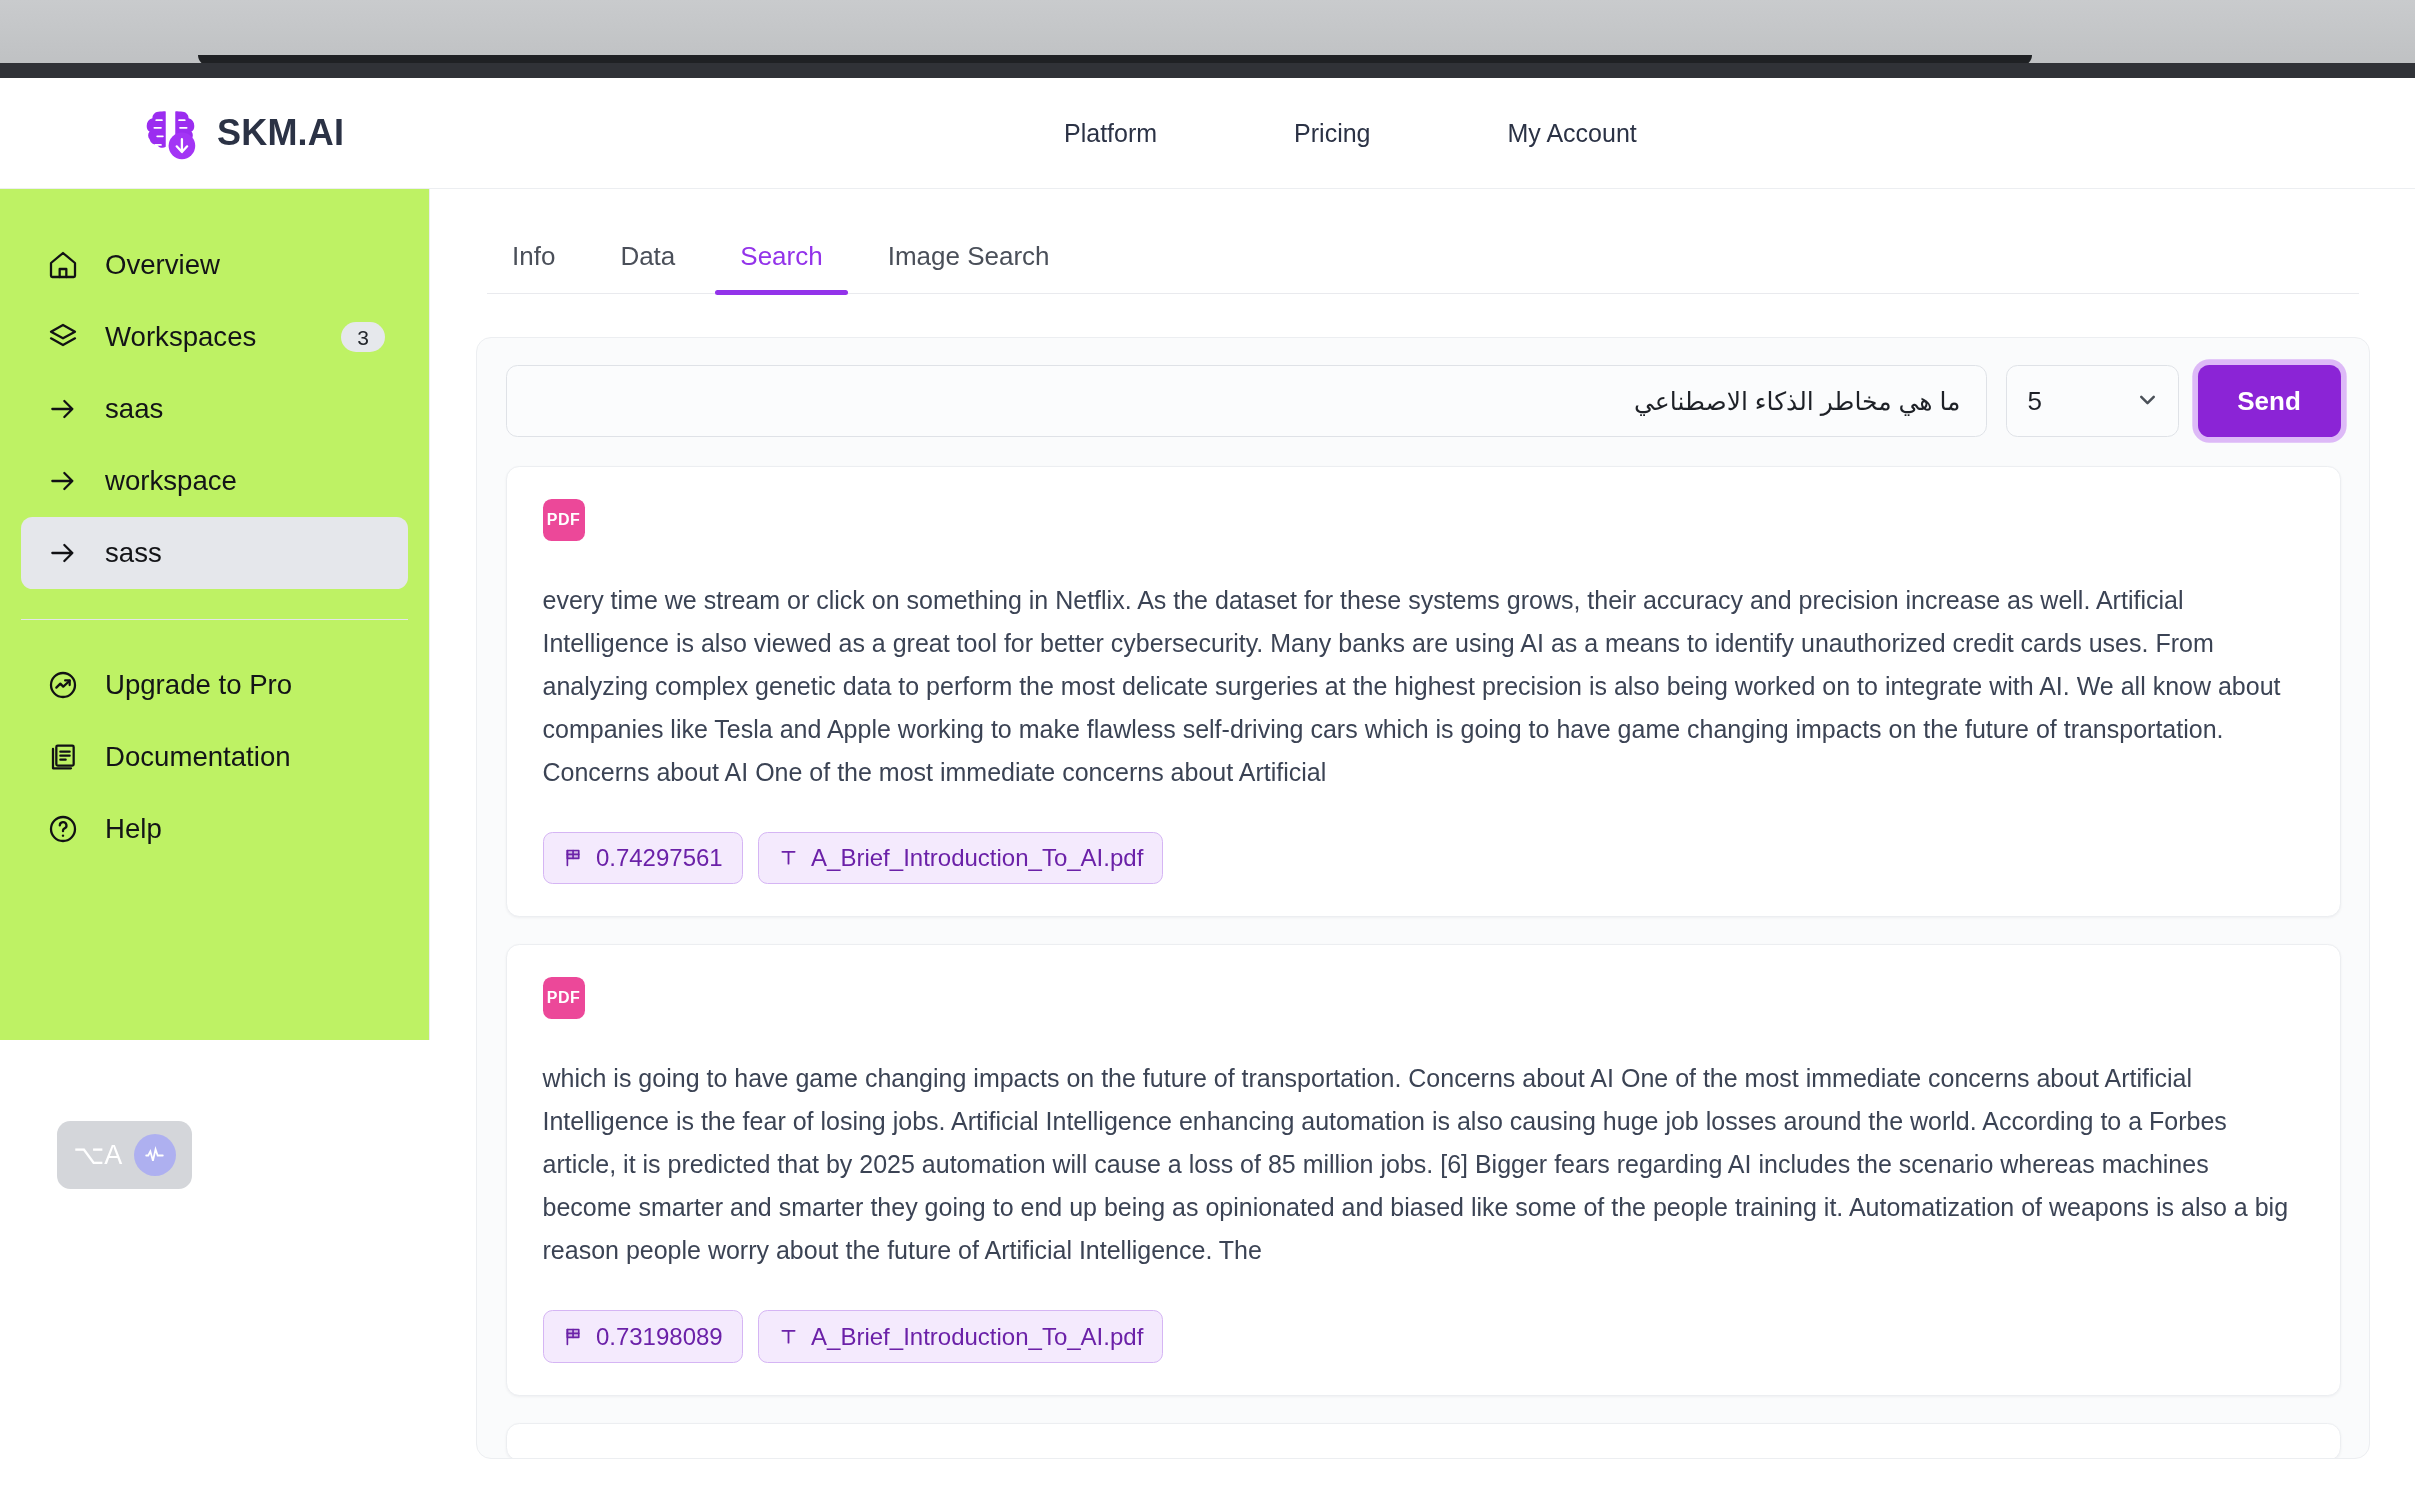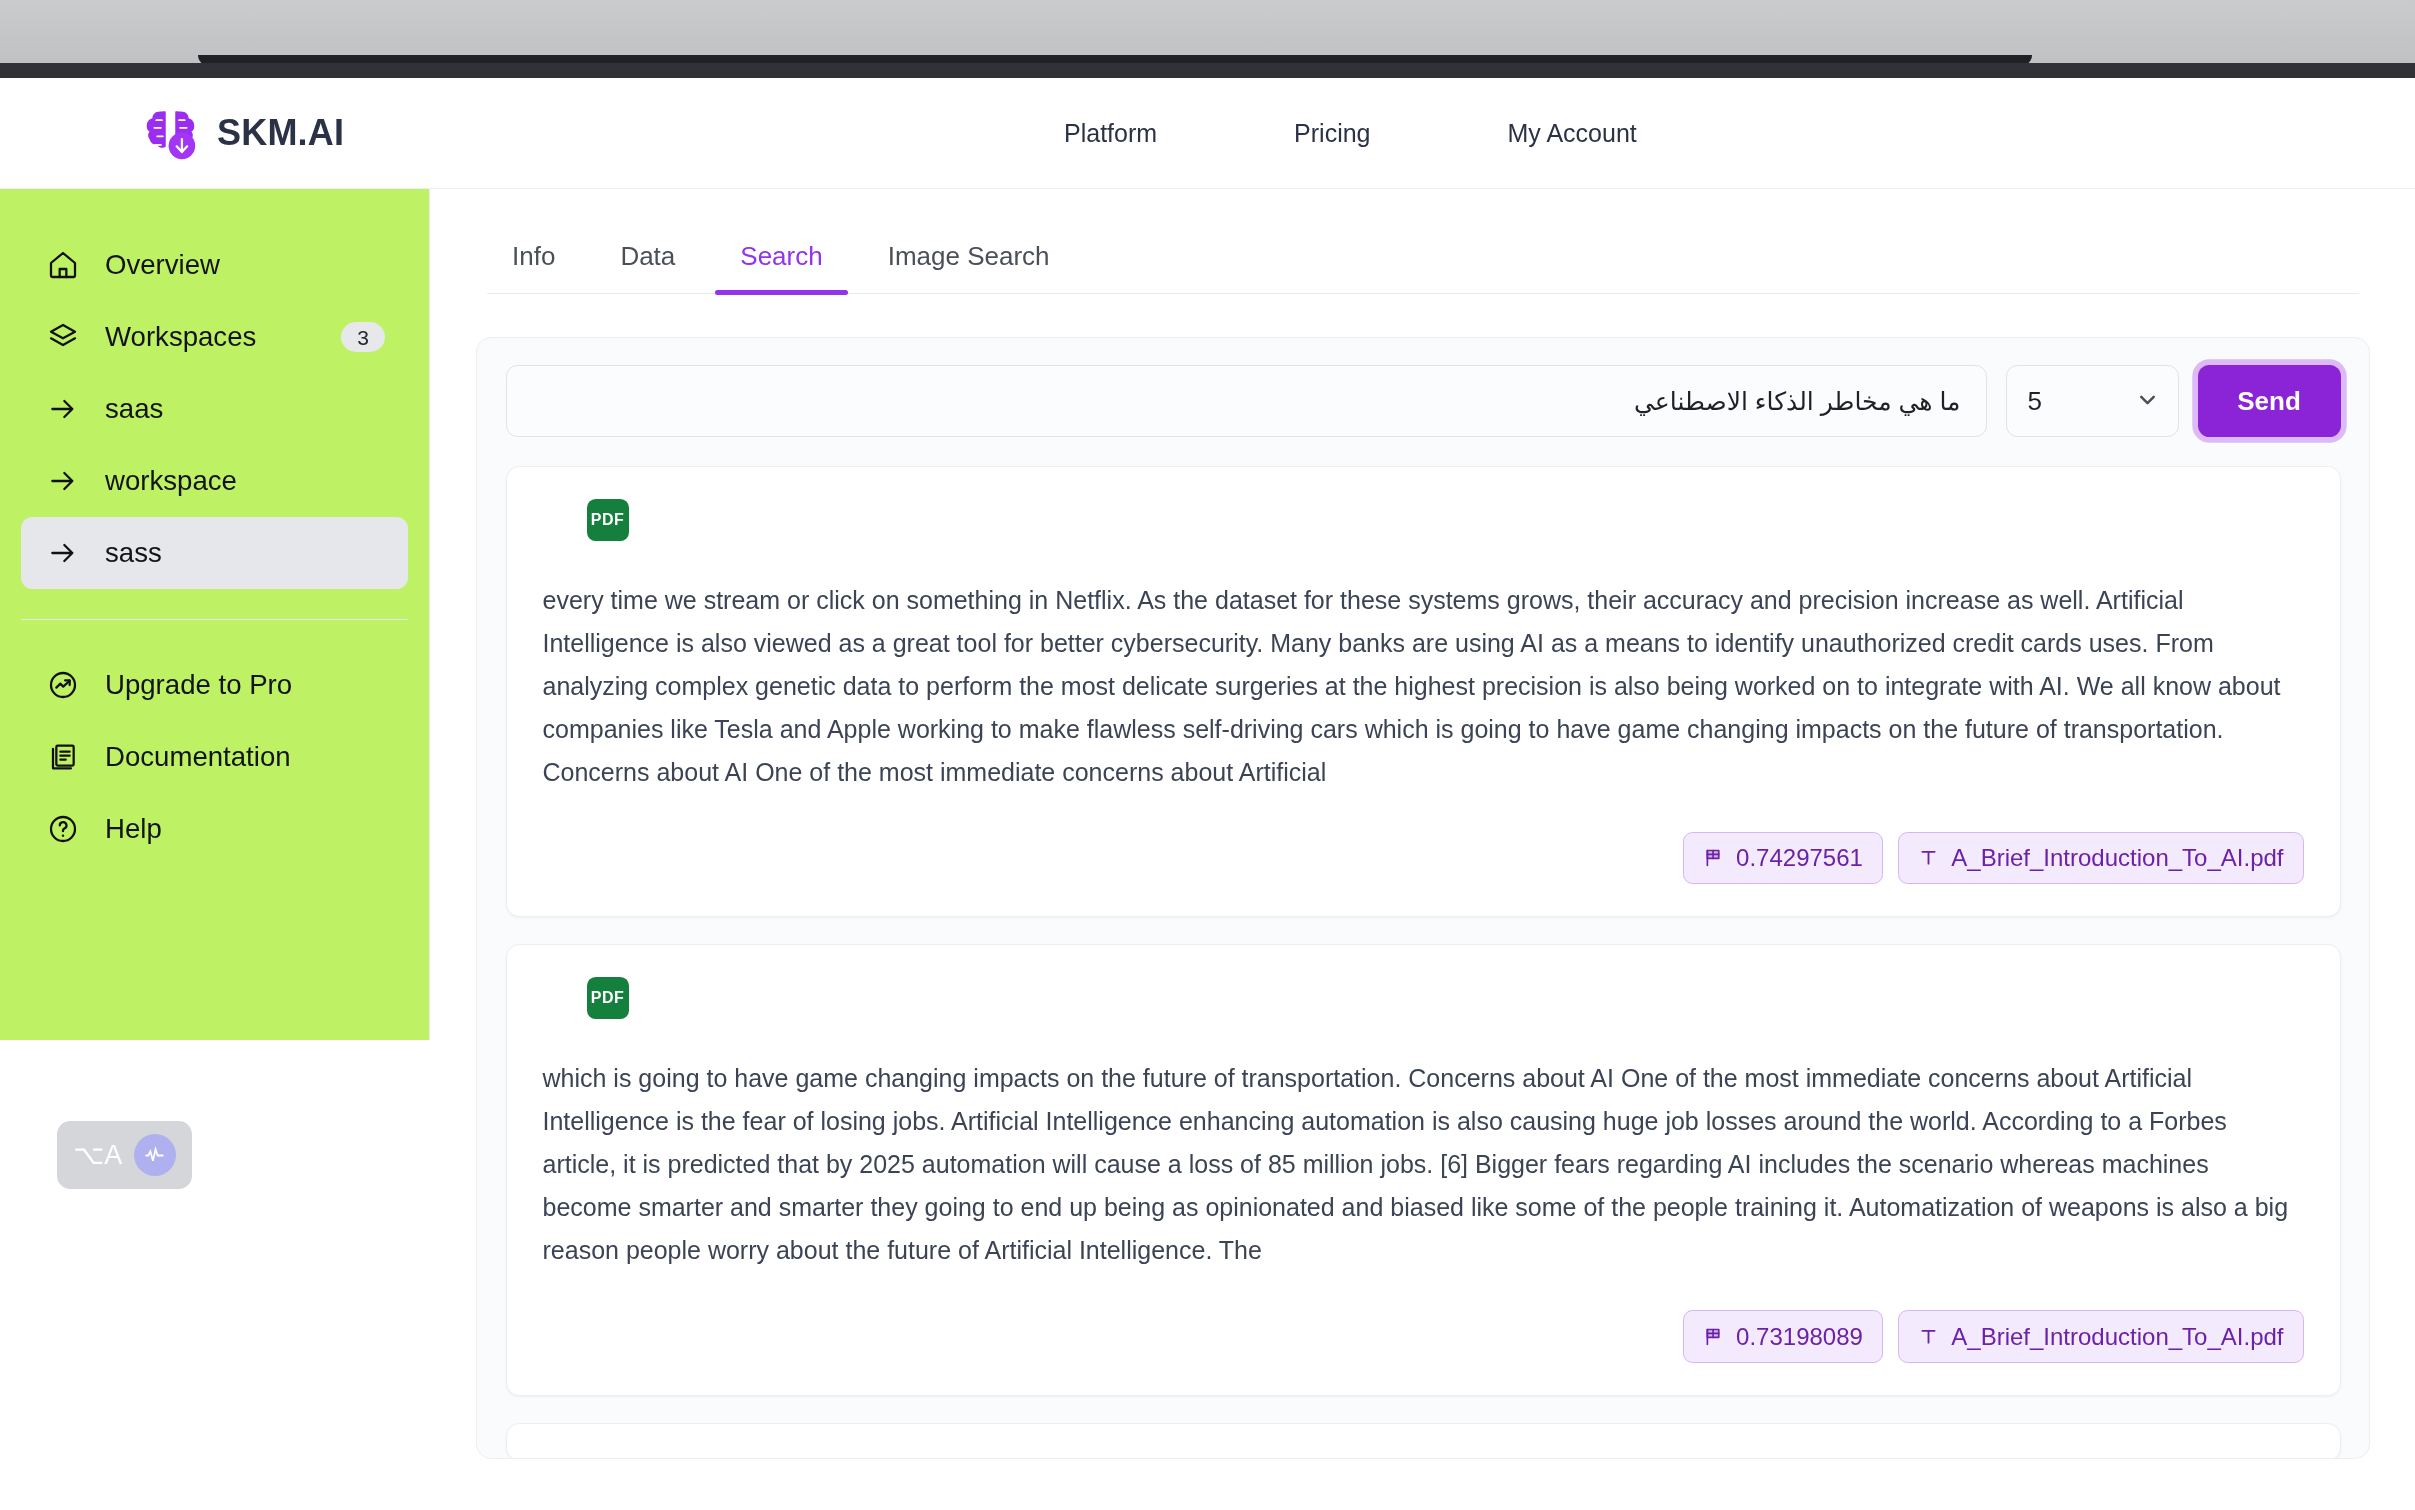--- a/index.html
+++ b/index.html
@@ -131,11 +131,10 @@
     margin-bottom: 27px;
   }
   .pdf-chip {
-    width: 42px; height: 42px; border-radius: 8.6px; background: #15803d;
+    width: 42px; height: 42px; border-radius: 8.6px; background: #ec4899;
     color: #ffffff; font-size: 16px; font-weight: 800;
     display: flex; align-items: center; justify-content: center;
     letter-spacing: 0.5px;
-    margin-left: 44px;
   }
   .result-text {
     margin-top: 38px;

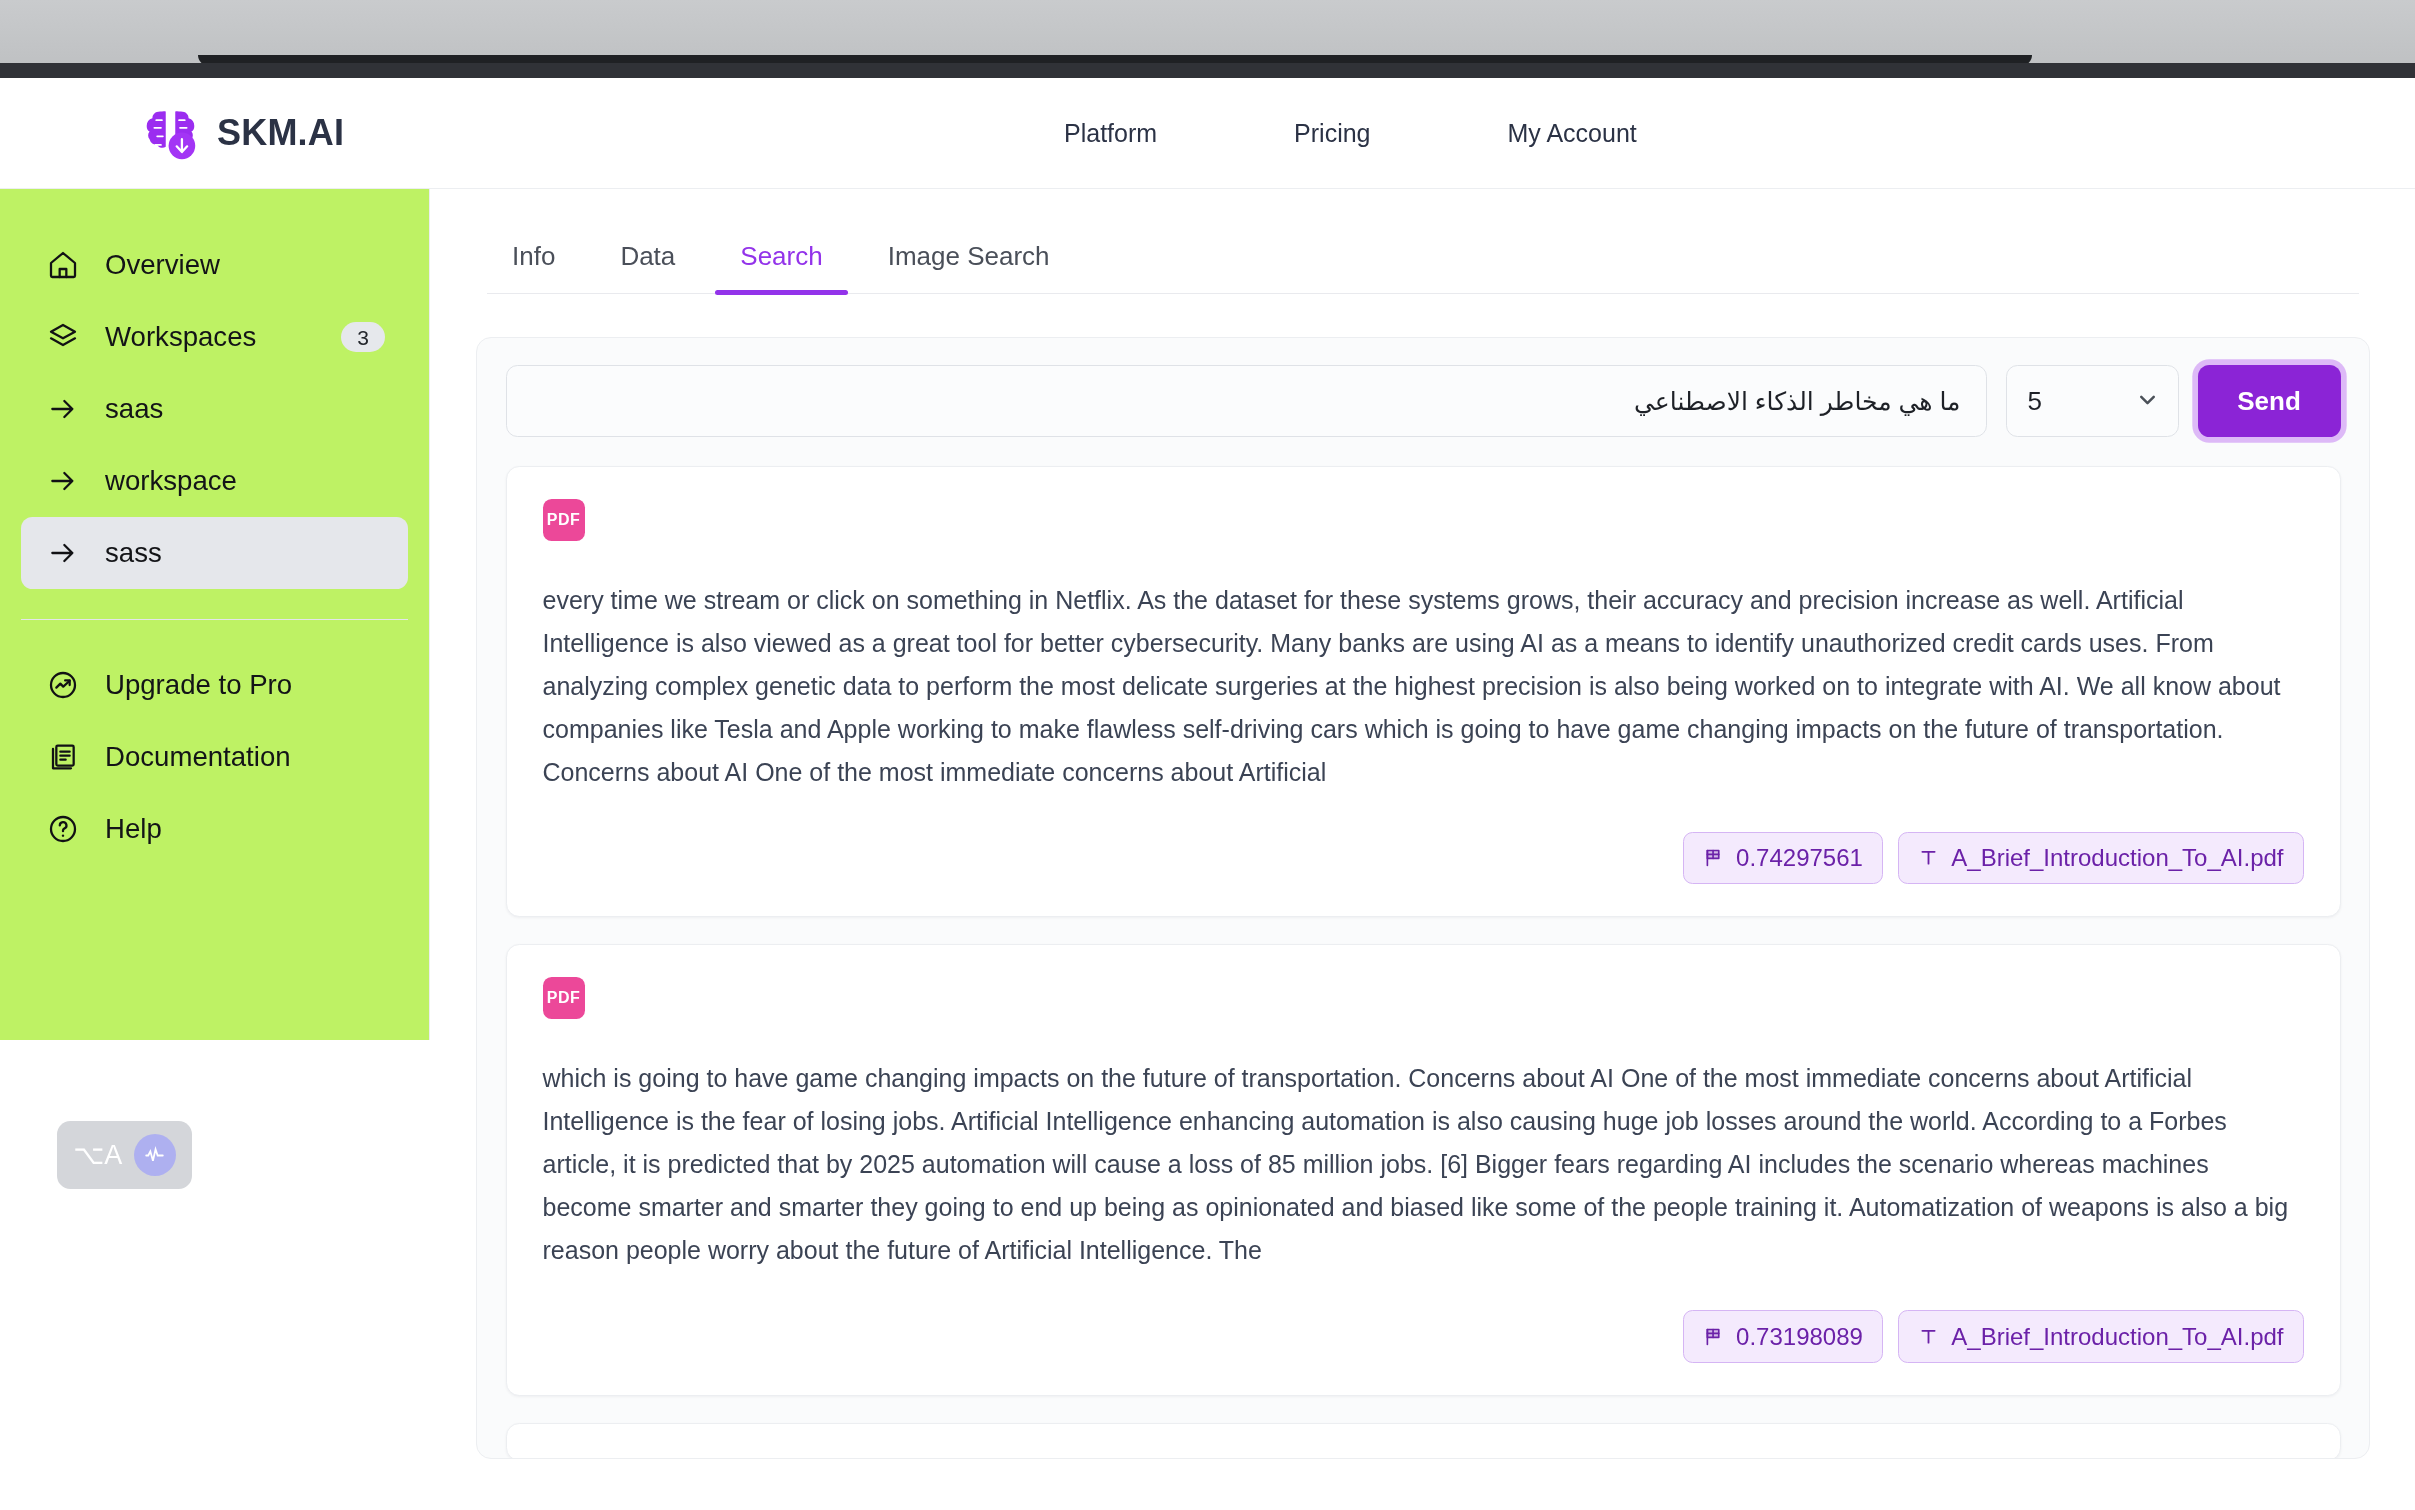--- a/index.html
+++ b/index.html
@@ -140,7 +140,7 @@
     margin-top: 38px;
     font-size: 25px; line-height: 1.72; color: #3b4354;
   }
-  .chips { display: flex; gap: 15px; margin-top: 38px; justify-content: flex-end; }
+  .chips { display: flex; gap: 15px; margin-top: 38px; }
   .chip {
     display: inline-flex; align-items: center; gap: 12.4px;
     background: #f4eafd; border: 1px solid #d5b5f4; border-radius: 9.5px;

